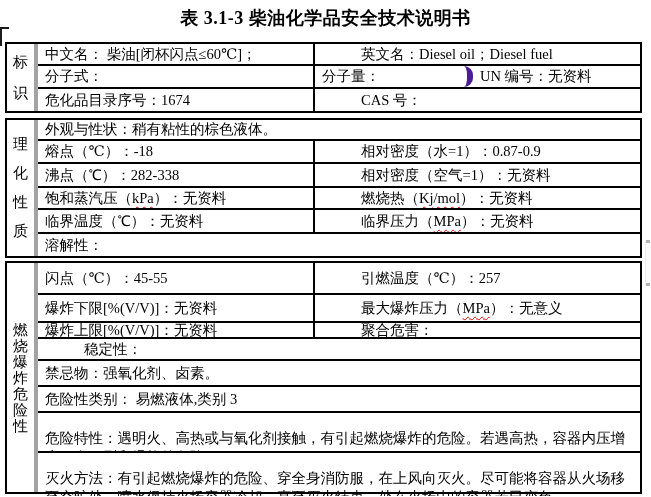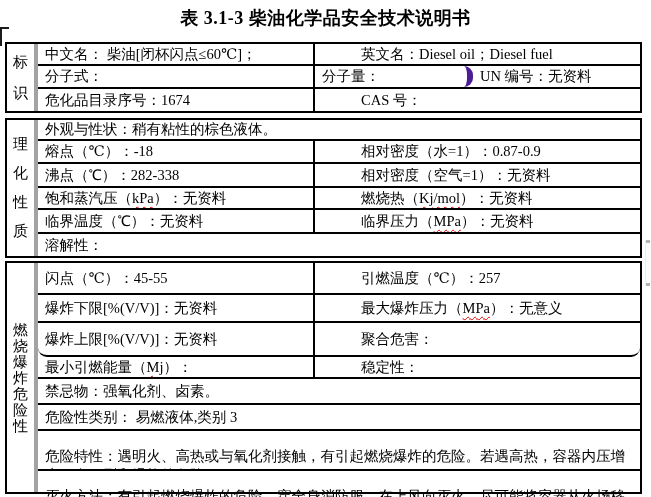--- a/index.html
+++ b/index.html
@@ -48,7 +48,7 @@
   .cF{flex:1;min-width:0;}
   .h22{height:22px;}.h23{height:23px;justify-content:space-between;}.h21{height:21px;}
   .h24{height:24px;font-family:Liberation Serif, serif;}.h19{height:32px;}.h28{height:28px;}
-  .h27{height:34px;border-radius:9px;}.h26{height:26px;}.h40{height:40px;}.h43{height:43px;}
+  .h27{height:16px;}.h26{height:26px;}.h40{height:40px;}.h43{height:43px;}
   .sp{
     text-decoration:underline wavy #dd0000;
     text-decoration-thickness:1px;text-underline-offset:3px;

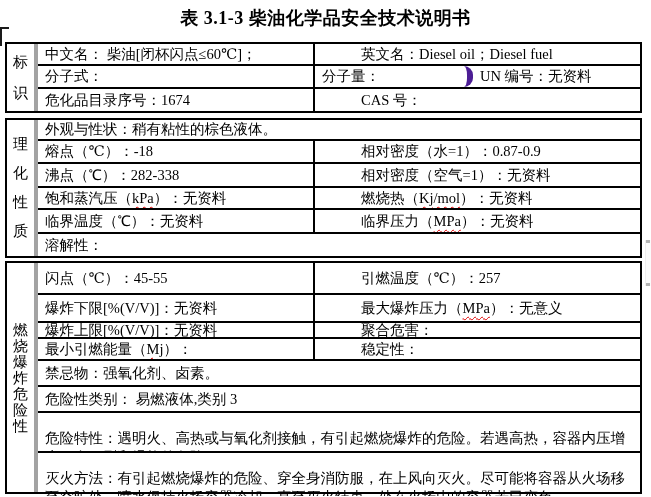--- a/index.html
+++ b/index.html
@@ -141,7 +141,6 @@
         <div class="cell cR">聚合危害：</div>
       </div>
       <div class="row h22">
-        <div class="cell cL"><span>最小引燃能量（</span><span class="sp">Mj</span><span>）：</span></div>
         <div class="cell cR">稳定性：</div>
       </div>
       <div class="row h26">

